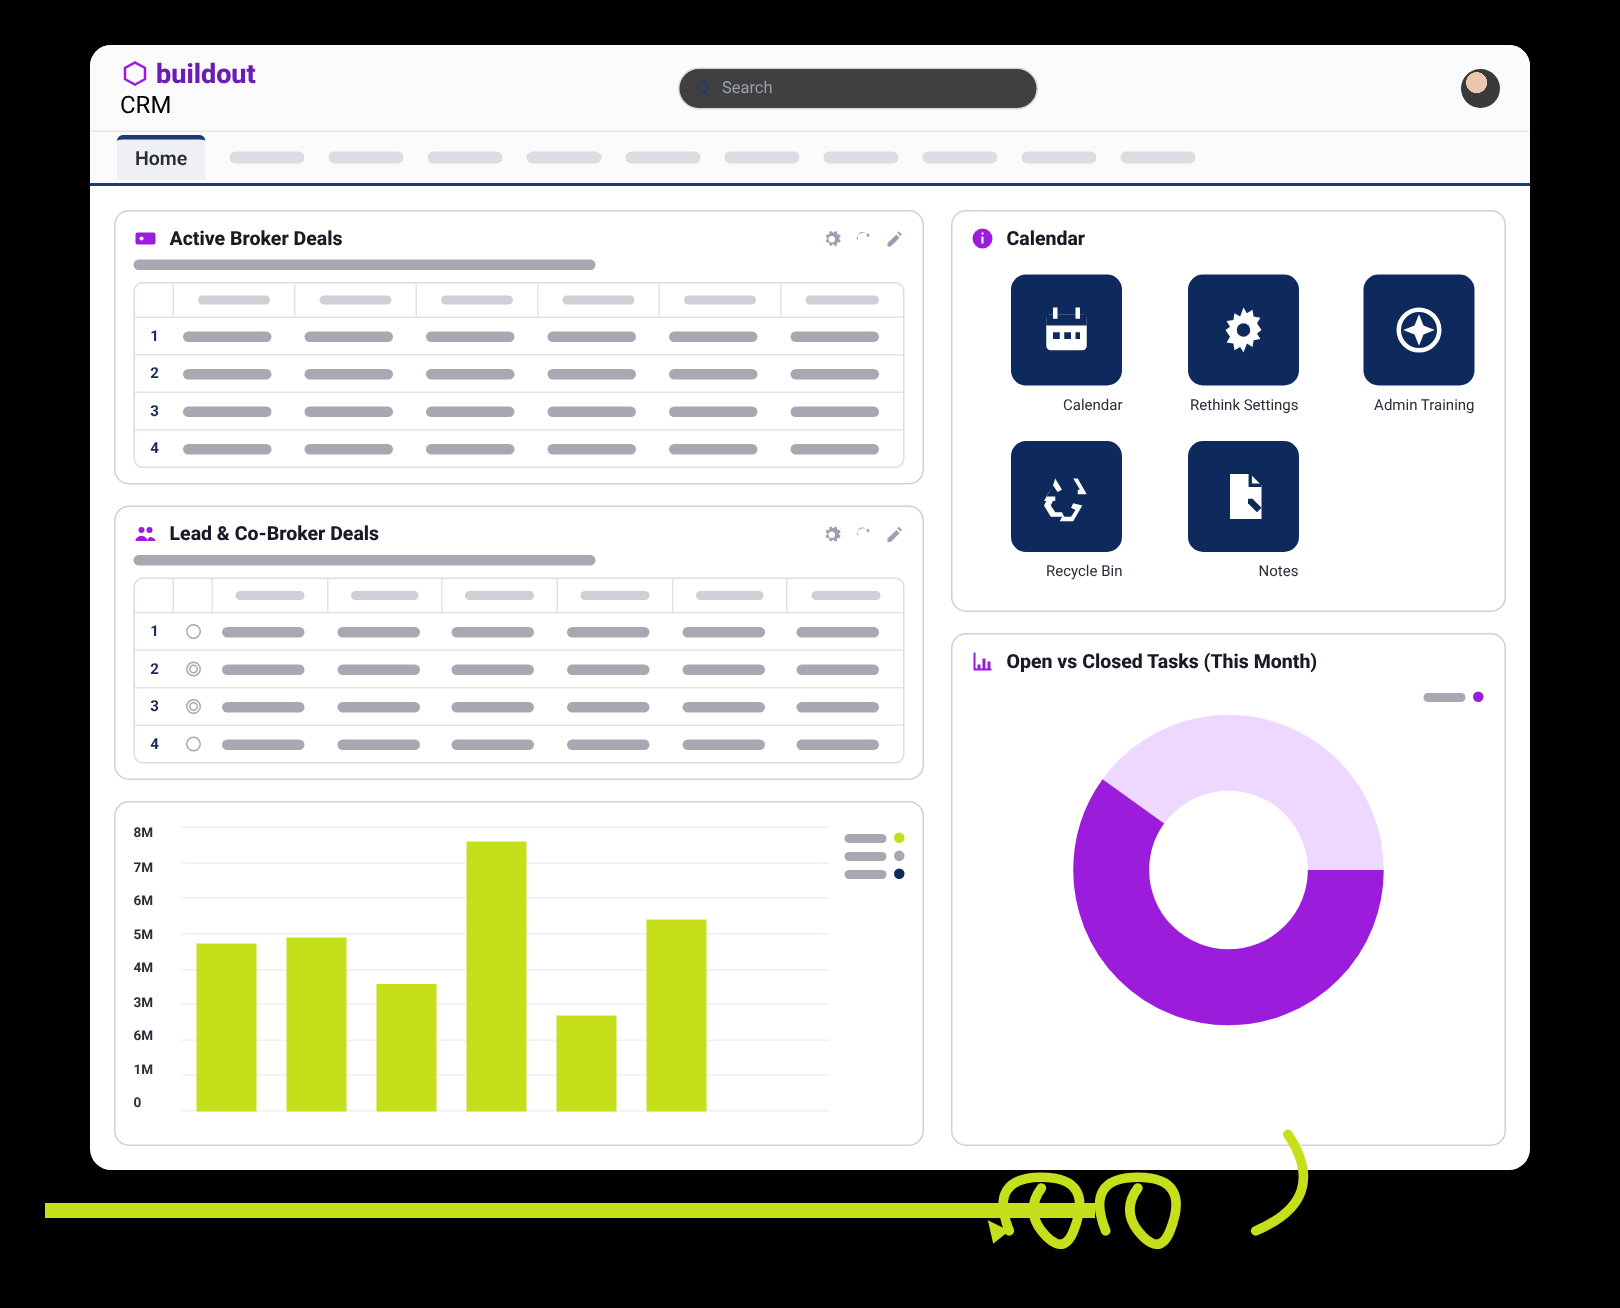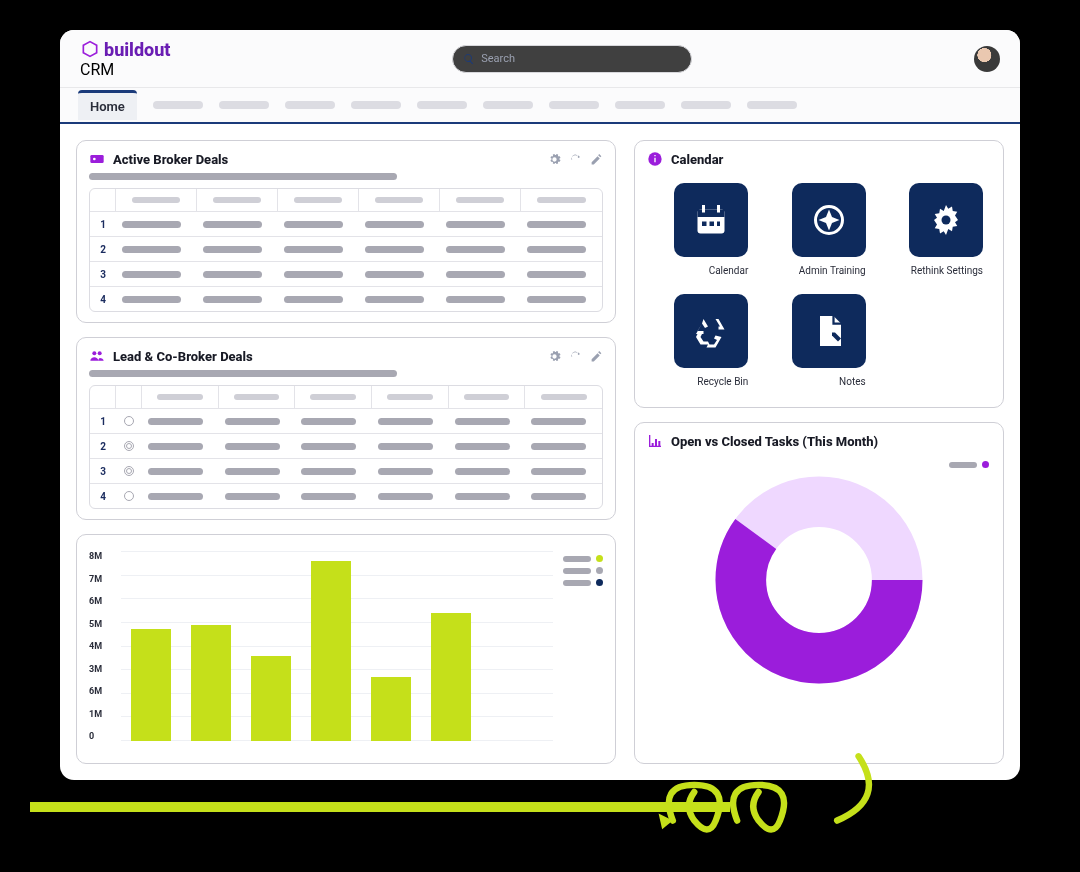--- a/index.html
+++ b/index.html
@@ -448,21 +448,21 @@
             <div class="dash-item">
               <div class="dash-tile">
                 <svg viewBox="0 0 24 24">
-                  <circle cx="12" cy="12" r="9" fill="none" stroke="#fff" stroke-width="2"></circle>
-                  <path d="M12 5l2 5 5 2-5 2-2 5-2-5-5-2 5-2z" fill="#fff"></path>
-                </svg>
-              </div>
-              <div class="dash-lbl">Admin Training</div>
-            </div>
-            <div class="dash-item">
-              <div class="dash-tile">
-                <svg viewBox="0 0 24 24">
                   <path d="M12 8a4 4 0 100 8 4 4 0 000-8z" fill="#0e2a5c"></path>
                   <path d="M12 2l1.5 2.5L16 3l.5 3 3 .5-1.5 2.5L20 12l-2 1.5 1.5 2.5-3 .5-.5 3-2.5-1.5L12 22l-1.5-2.5L8 21l-.5-3-3-.5L6 15 4 12l2-1.5L4.5 8l3-.5L8 4.5 10.5 6 12 2z" fill="#fff"></path>
                   <circle cx="12" cy="12" r="3" fill="#0e2a5c"></circle>
                 </svg>
               </div>
               <div class="dash-lbl">Rethink Settings</div>
+            </div>
+            <div class="dash-item">
+              <div class="dash-tile">
+                <svg viewBox="0 0 24 24">
+                  <circle cx="12" cy="12" r="9" fill="none" stroke="#fff" stroke-width="2"></circle>
+                  <path d="M12 5l2 5 5 2-5 2-2 5-2-5-5-2 5-2z" fill="#fff"></path>
+                </svg>
+              </div>
+              <div class="dash-lbl">Admin Training</div>
             </div>
             <div class="dash-item">
               <div class="dash-tile">

